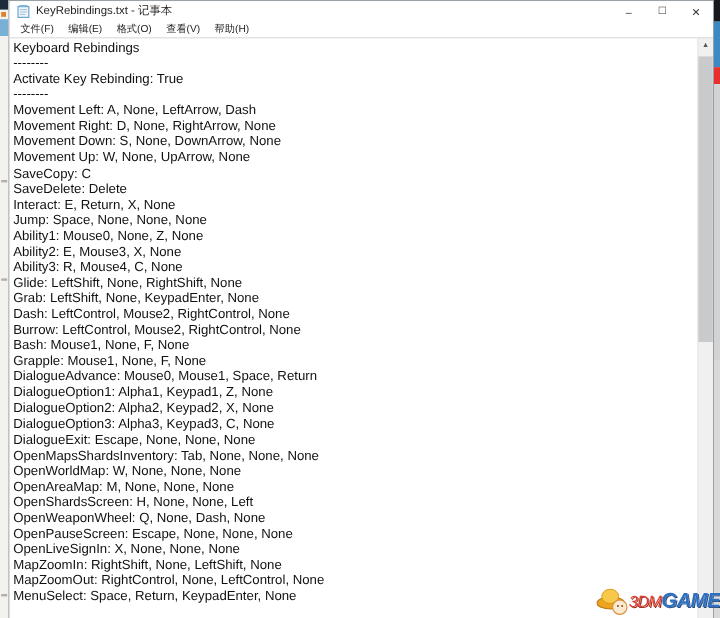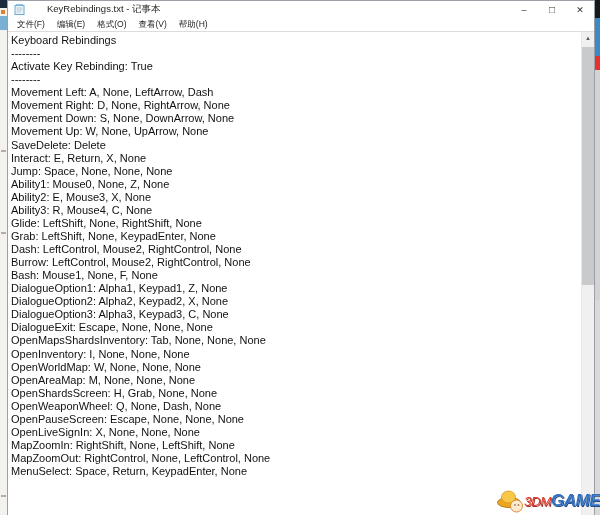--- a/index.html
+++ b/index.html
@@ -22,7 +22,7 @@
   .window { position:absolute; left:7px; top:0; width:588px; height:515px; background:#fff; border:1px solid #9aa0a6; border-bottom:none; }
   .titlebar { position:absolute; top:0; left:0; right:0; height:17px; background:#fff; display:flex; align-items:center; }
   .app-icon { margin-left:6px; width:11px; height:11px; flex:0 0 auto; }
-  .title-text { margin-left:22px; font-size:9.5px; color:#242424; white-space:nowrap; }
+  .title-text { margin-left:5px; font-size:9.5px; color:#242424; white-space:nowrap; }
   .controls { margin-left:auto; display:flex; height:100%; }
   .ctl { width:28px; height:17px; display:flex; align-items:center; justify-content:center; font-size:9px; color:#333; cursor:default; }
   .ctl.max { font-size:10px; }

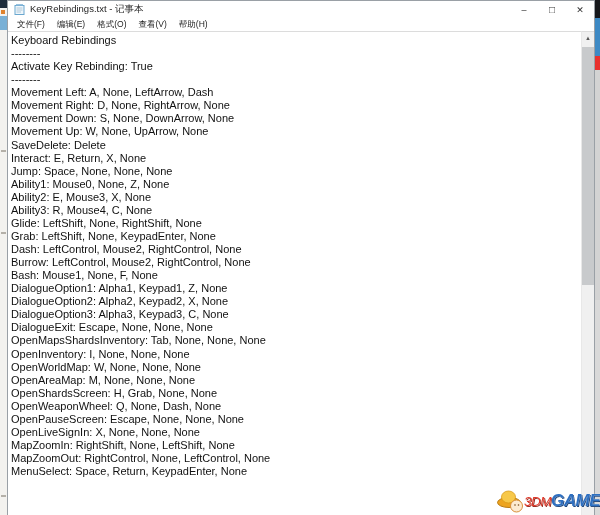--- a/index.html
+++ b/index.html
@@ -100,6 +100,7 @@
         <div class="tline">Movement Right: D, None, RightArrow, None</div>
         <div class="tline">Movement Down: S, None, DownArrow, None</div>
         <div class="tline">Movement Up: W, None, UpArrow, None</div>
+        <div class="tline">SaveCopy: C</div>
         <div class="tline">SaveDelete: Delete</div>
         <div class="tline">Interact: E, Return, X, None</div>
         <div class="tline">Jump: Space, None, None, None</div>

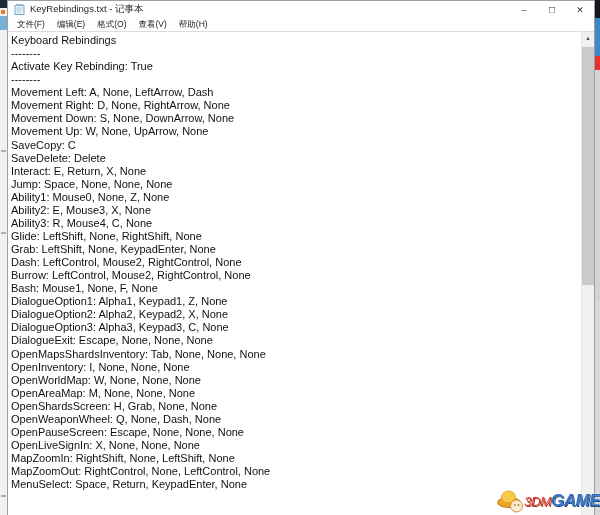--- a/index.html
+++ b/index.html
@@ -112,6 +112,7 @@
         <div class="tline">Dash: LeftControl, Mouse2, RightControl, None</div>
         <div class="tline">Burrow: LeftControl, Mouse2, RightControl, None</div>
         <div class="tline">Bash: Mouse1, None, F, None</div>
+        <div class="tline">Grapple: Mouse1, None, F, None</div>
         <div class="tline">DialogueOption1: Alpha1, Keypad1, Z, None</div>
         <div class="tline">DialogueOption2: Alpha2, Keypad2, X, None</div>
         <div class="tline">DialogueOption3: Alpha3, Keypad3, C, None</div>

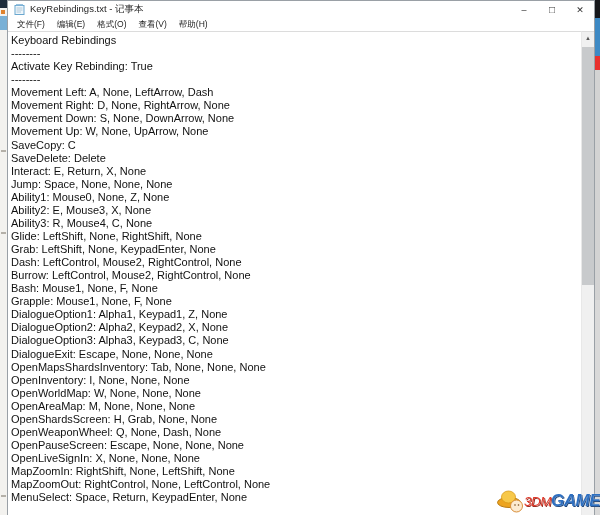--- a/index.html
+++ b/index.html
@@ -113,6 +113,7 @@
         <div class="tline">Burrow: LeftControl, Mouse2, RightControl, None</div>
         <div class="tline">Bash: Mouse1, None, F, None</div>
         <div class="tline">Grapple: Mouse1, None, F, None</div>
+        <div class="tline">DialogueAdvance: Mouse0, Mouse1, Space, Return</div>
         <div class="tline">DialogueOption1: Alpha1, Keypad1, Z, None</div>
         <div class="tline">DialogueOption2: Alpha2, Keypad2, X, None</div>
         <div class="tline">DialogueOption3: Alpha3, Keypad3, C, None</div>

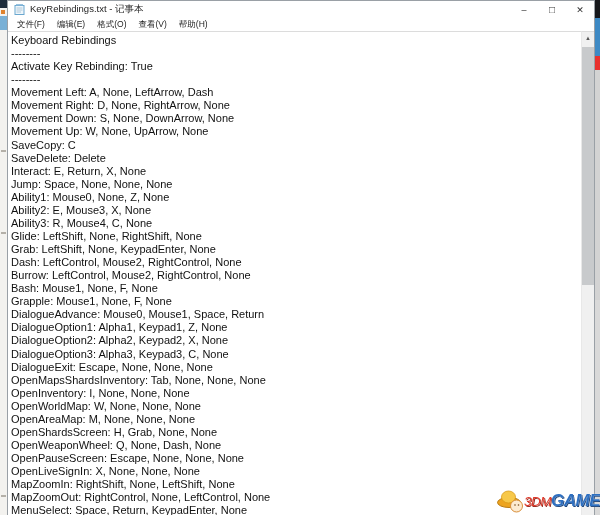--- a/index.html
+++ b/index.html
@@ -119,7 +119,6 @@
         <div class="tline">DialogueOption3: Alpha3, Keypad3, C, None</div>
         <div class="tline">DialogueExit: Escape, None, None, None</div>
         <div class="tline">OpenMapsShardsInventory: Tab, None, None, None</div>
-        <div class="tline">OpenInventory: I, None, None, None</div>
         <div class="tline">OpenWorldMap: W, None, None, None</div>
         <div class="tline">OpenAreaMap: M, None, None, None</div>
         <div class="tline">OpenShardsScreen: H, Grab, None, None</div>

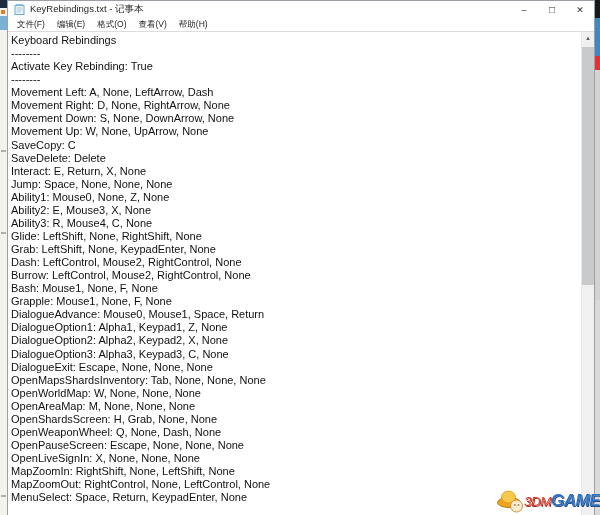--- a/index.html
+++ b/index.html
@@ -121,7 +121,7 @@
         <div class="tline">OpenMapsShardsInventory: Tab, None, None, None</div>
         <div class="tline">OpenWorldMap: W, None, None, None</div>
         <div class="tline">OpenAreaMap: M, None, None, None</div>
-        <div class="tline">OpenShardsScreen: H, Grab, None, None</div>
+        <div class="tline">OpenShardsScreen: H, None, None, Left</div>
         <div class="tline">OpenWeaponWheel: Q, None, Dash, None</div>
         <div class="tline">OpenPauseScreen: Escape, None, None, None</div>
         <div class="tline">OpenLiveSignIn: X, None, None, None</div>

